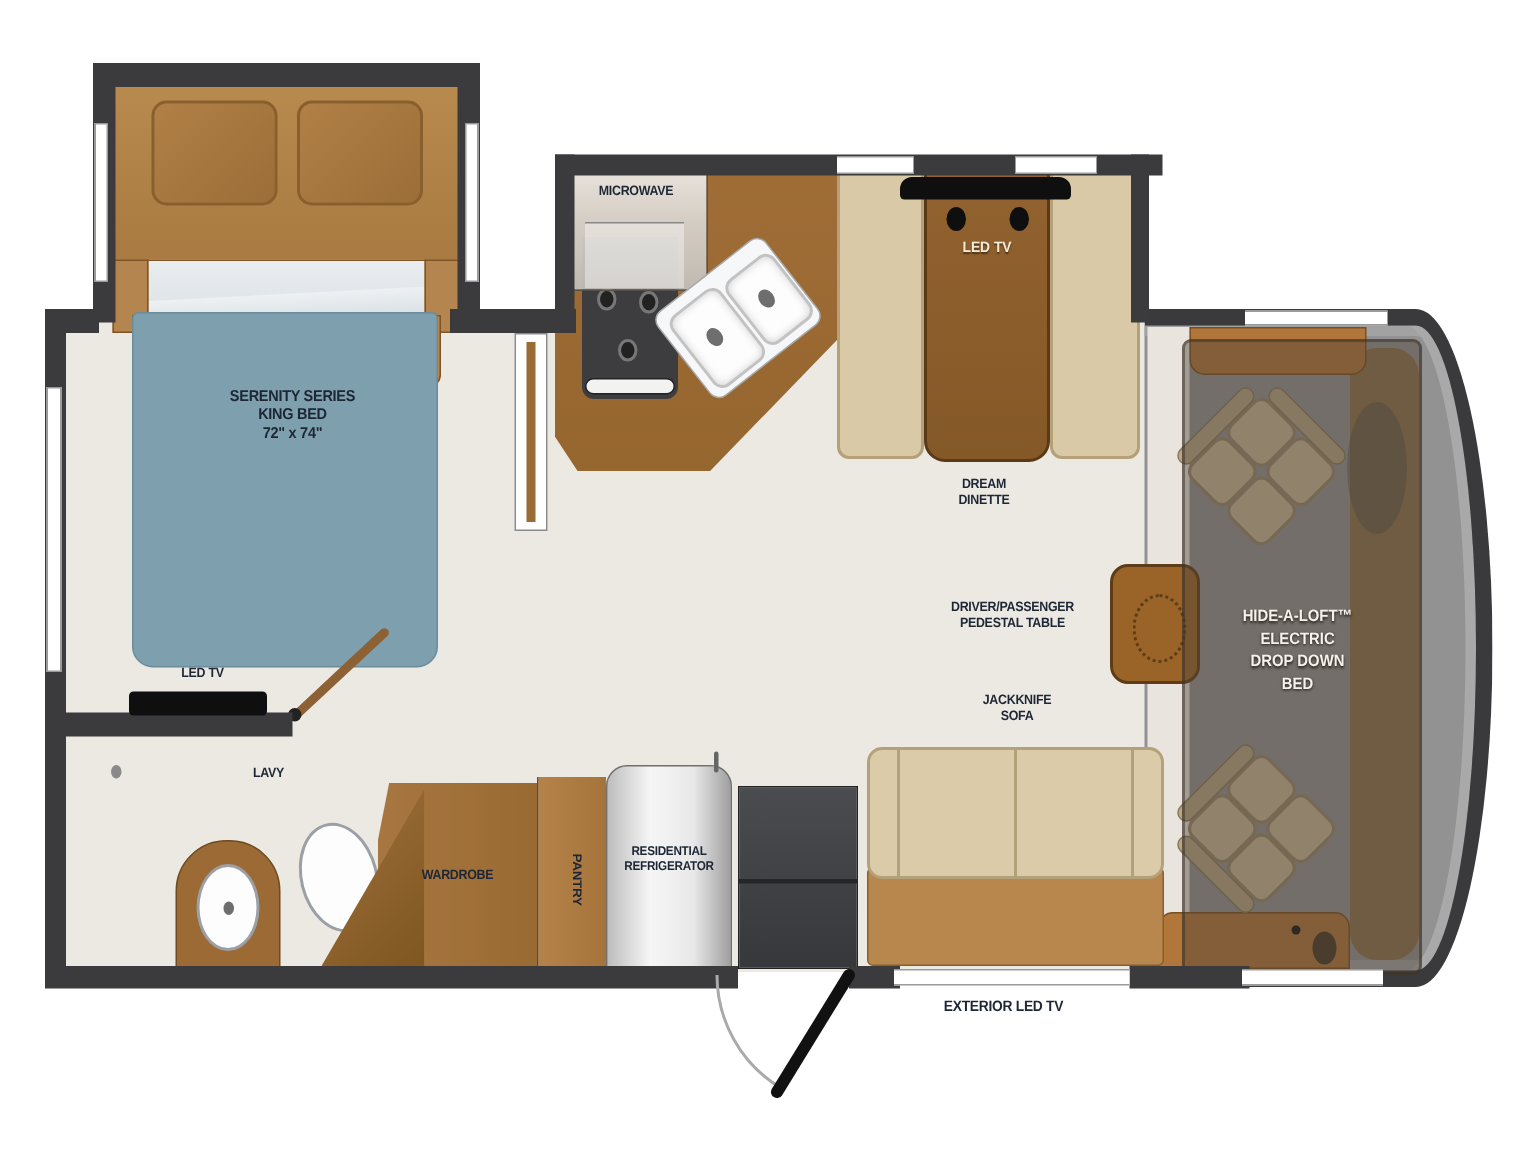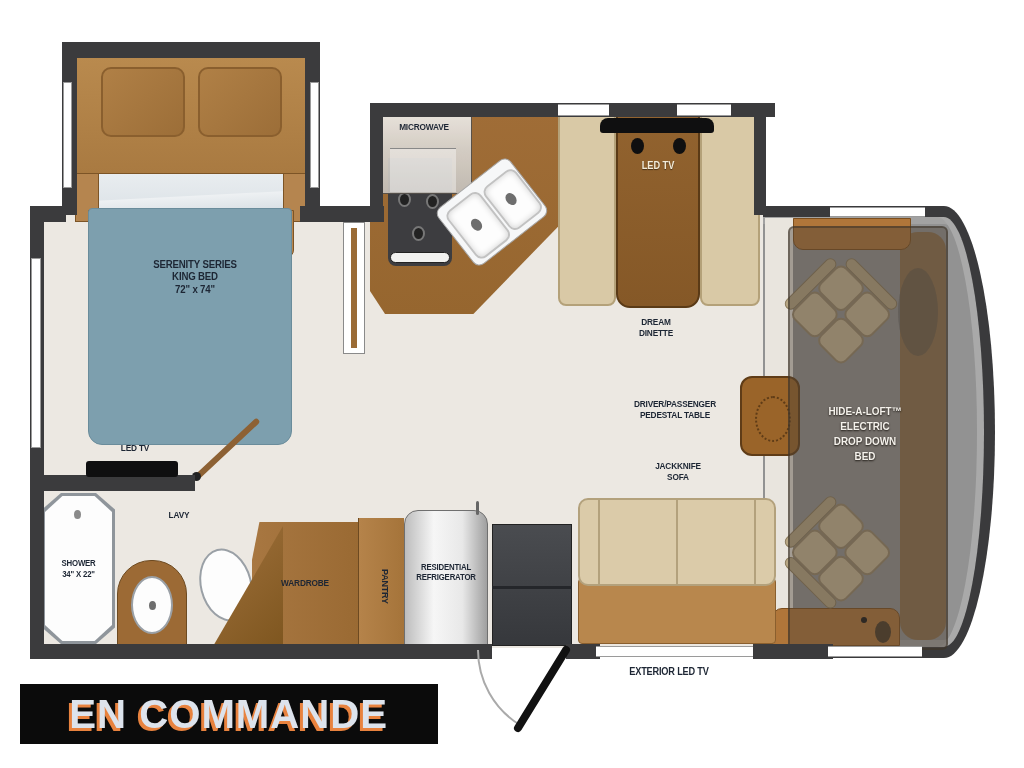--- a/index.html
+++ b/index.html
@@ -225,14 +225,6 @@
   <div class="abs darkunit" style="left:492px;top:524px;width:80px;height:122px;"></div>
   <div class="abs darkseam" style="left:492px;top:586px;width:80px;height:3px;"></div>
 
-  <div class="abs shower-outer" style="left:42px;top:493px;width:73px;height:151px;">
-    <div class="shower-inner">
-      <div class="lbl" style="position:static;font-size:8.5px;">
-        <div>SHOWER</div>
-        <div>34" X 22"</div>
-      </div>
-    </div>
-  </div>
   <div class="abs" style="left:74px;top:510px;width:7px;height:9px;background:#8a8a8a;border-radius:50%;z-index:12;"></div>
   <div class="abs vanity" style="left:117px;top:560px;width:70px;height:88px;"></div>
   <div class="abs oval" style="left:131px;top:576px;width:42px;height:58px;"></div>

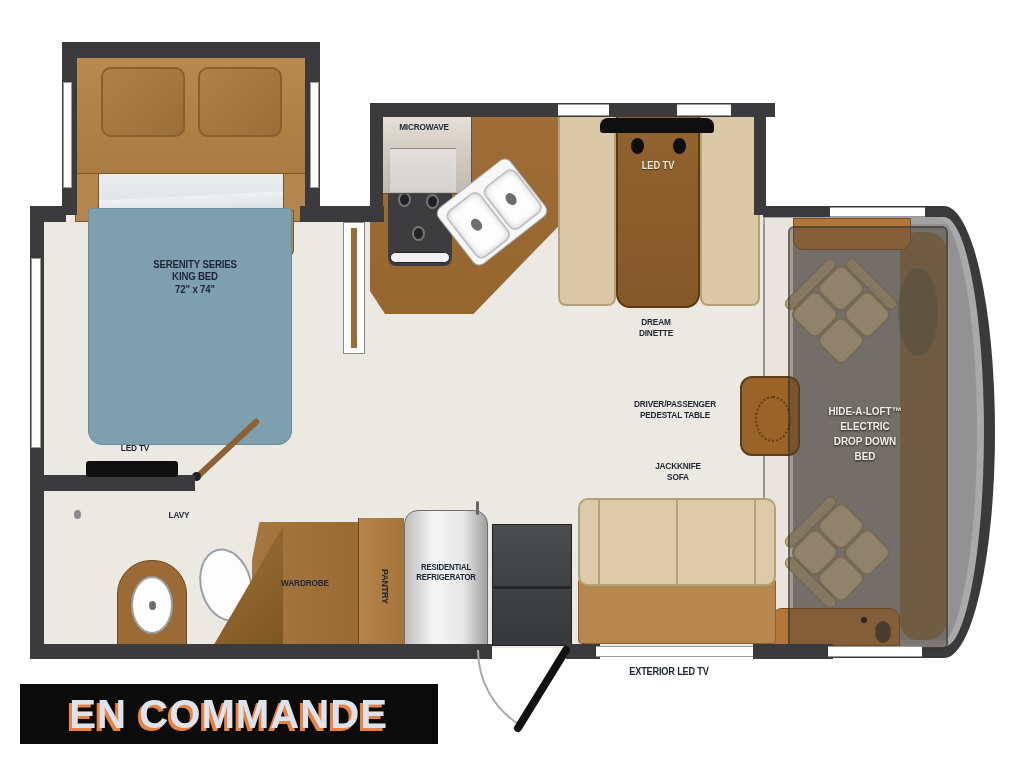--- a/index.html
+++ b/index.html
@@ -268,9 +268,6 @@
 
   <div class="abs lbl lbl-sm" style="left:596px;top:666px;width:146px;font-size:10px;">EXTERIOR LED TV</div>
 
-  <div class="abs banner" style="left:20px;top:684px;width:418px;height:60px;">
-    <span class="banner-text">EN COMMANDE</span>
-  </div>
 
 </div>
 

